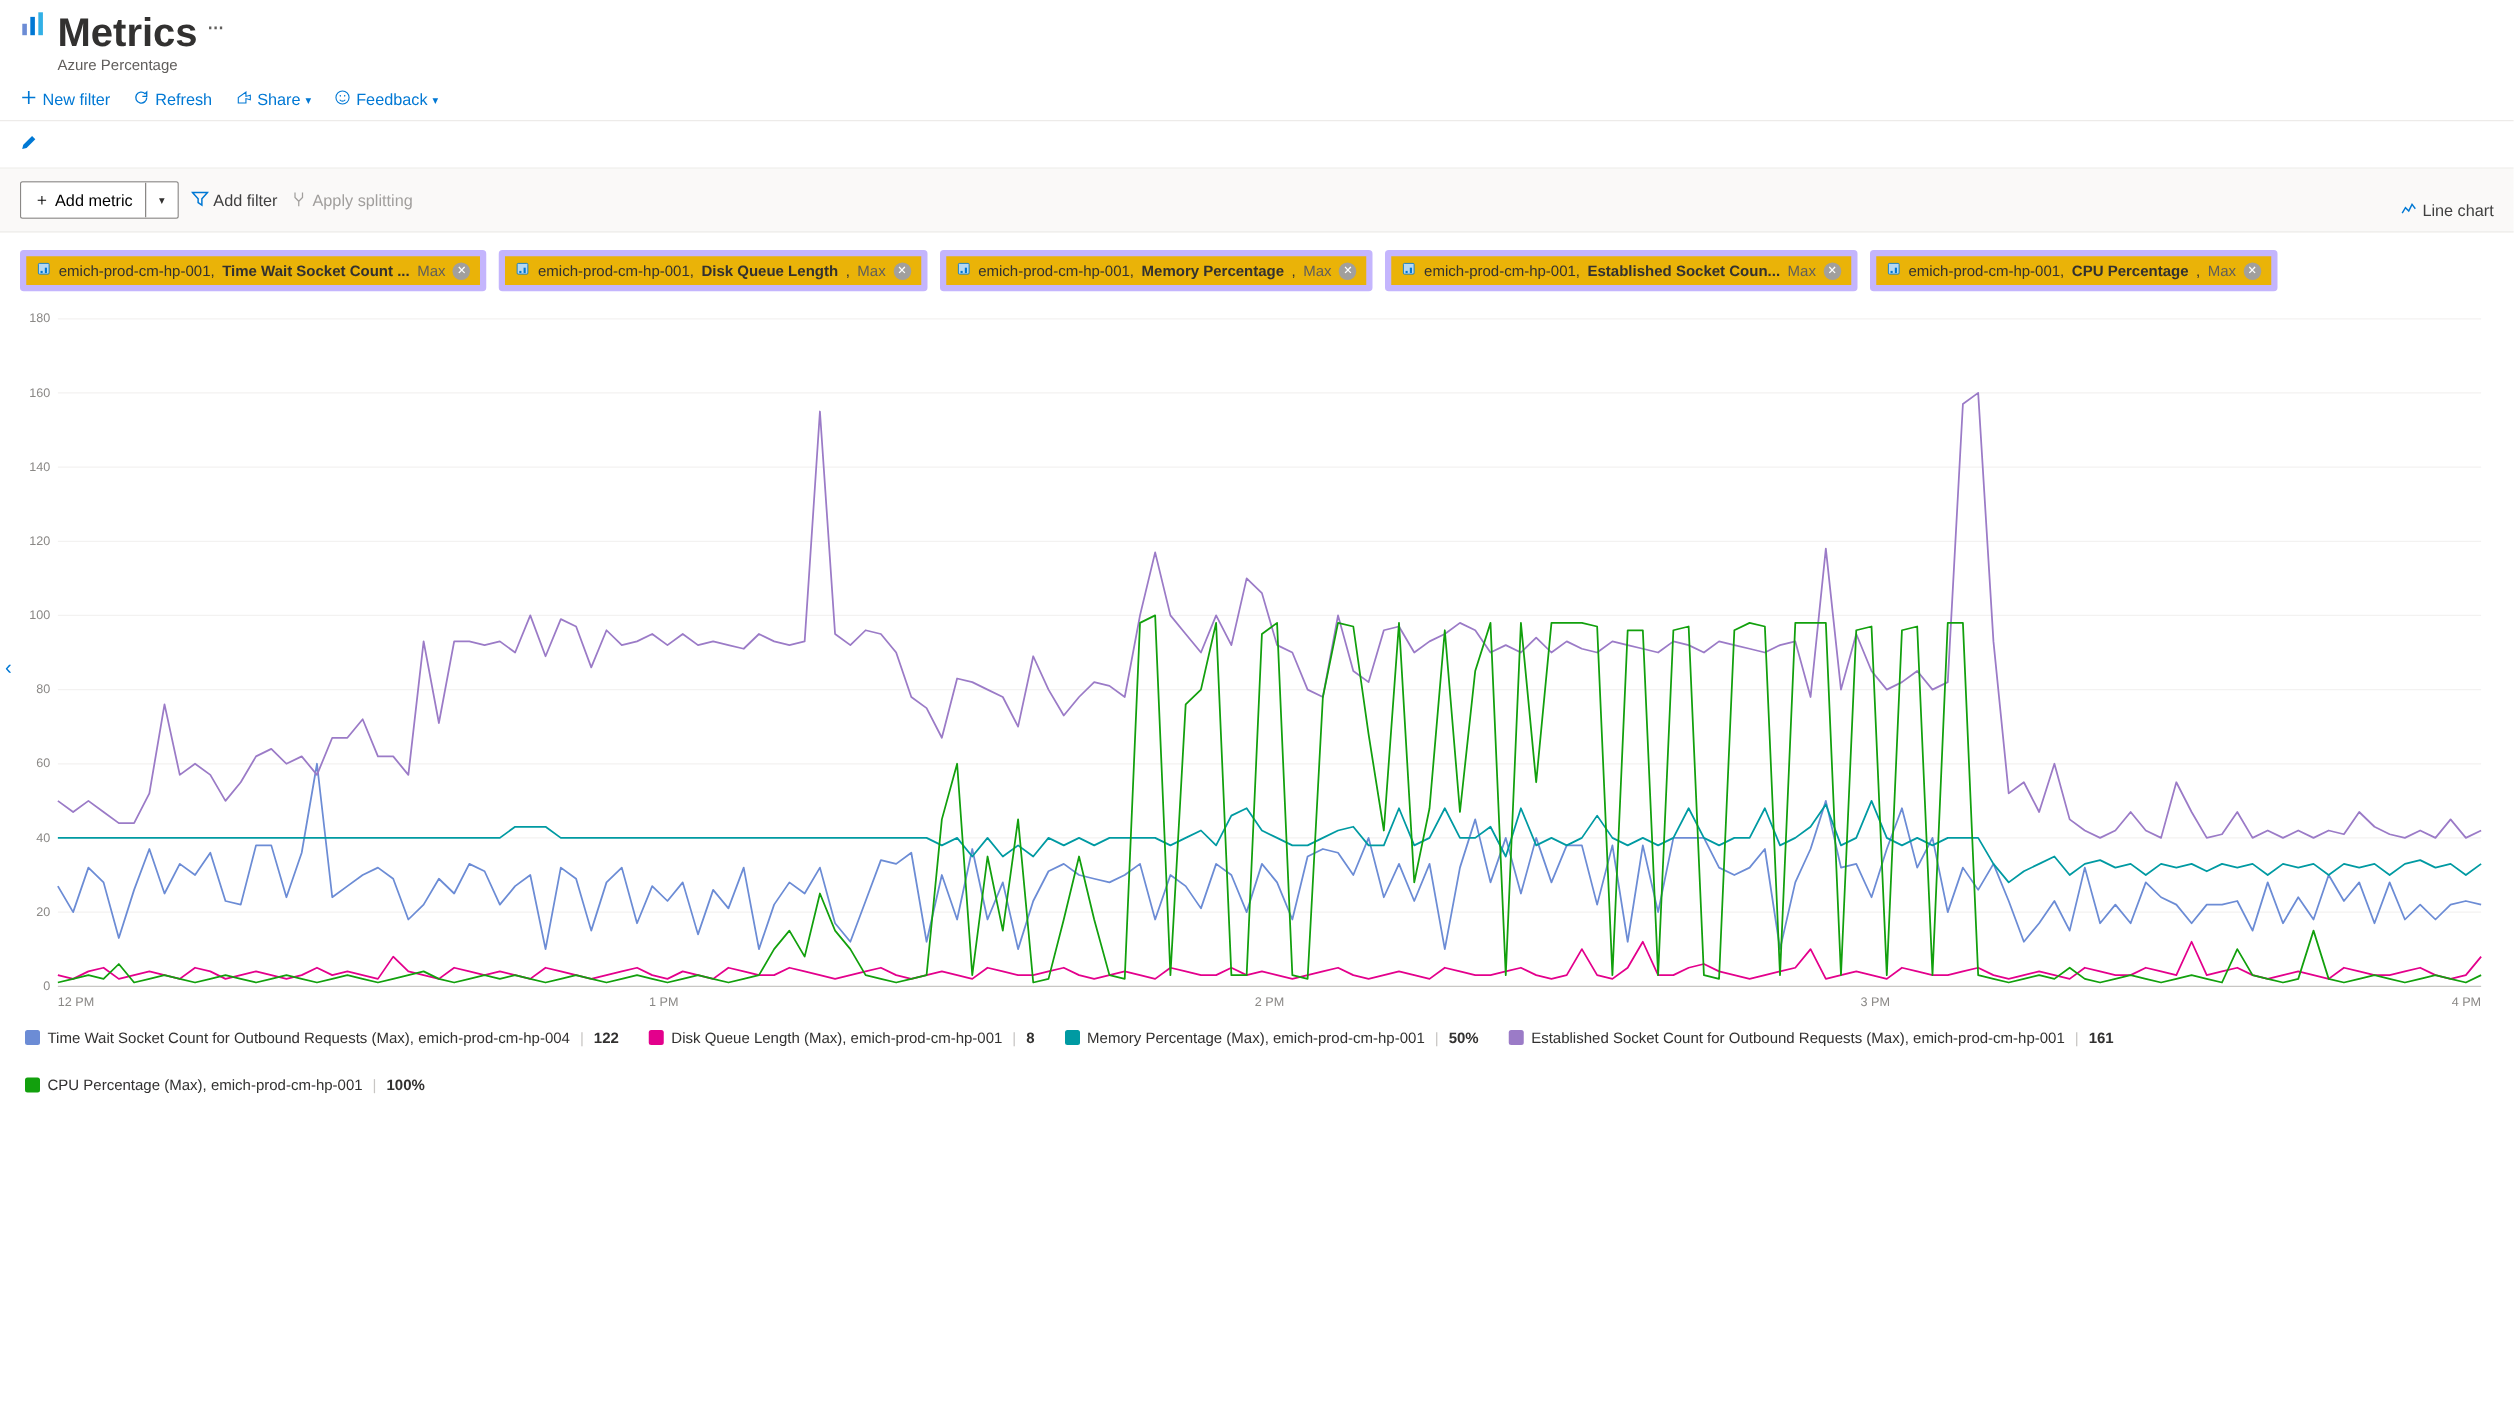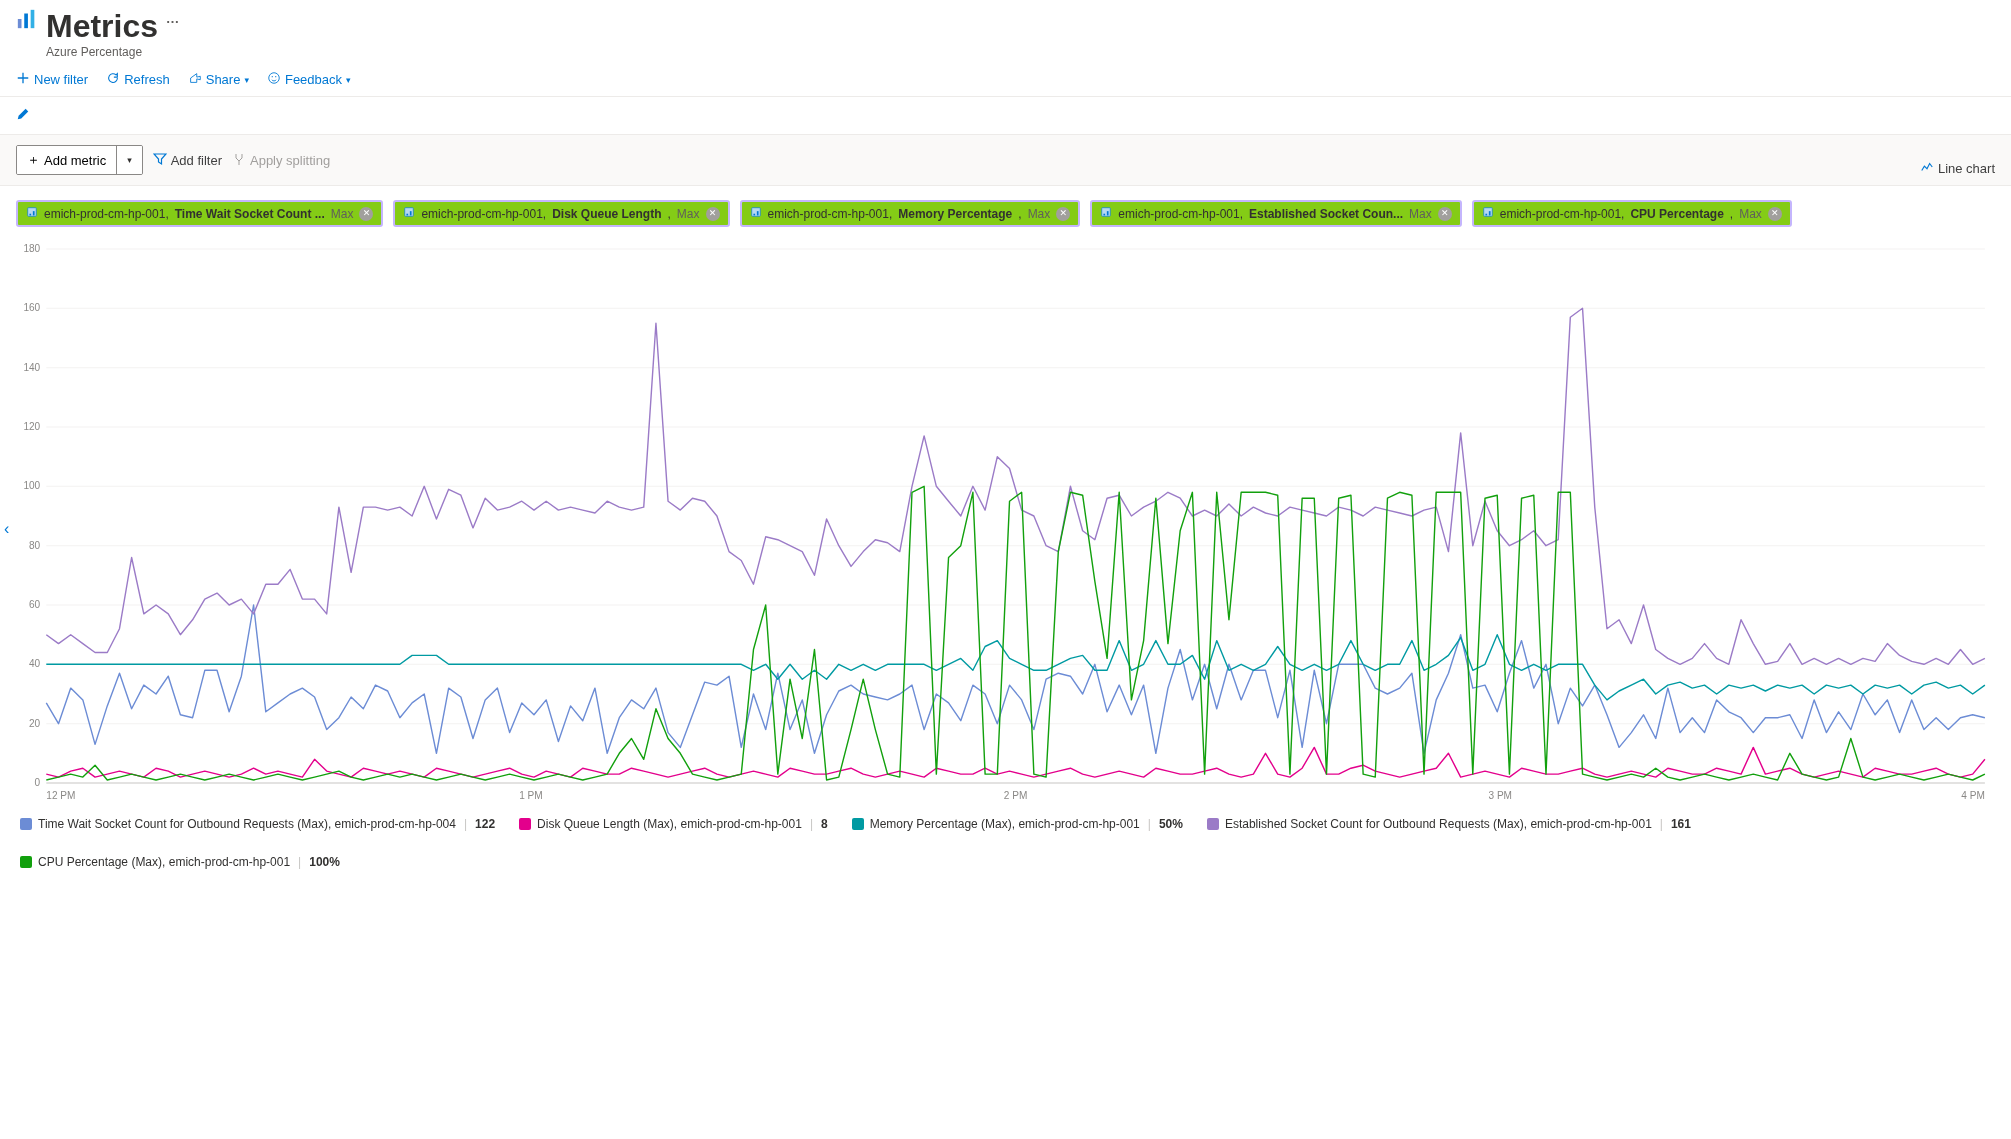--- a/index.html
+++ b/index.html
@@ -22,7 +22,7 @@
   .tool-link.disabled { color: #a19f9d; cursor: default; }
   .right-tools { margin-left: auto; display: flex; gap: 14px; margin-top: 17px; }
   .chips-row { display: flex; gap: 10px; padding: 14px 16px 6px; flex-wrap: wrap; }
-  .chip { border: 2px solid #c4b5fd; border-radius: 3px; background: #84cc16; padding: 4px 8px; display: inline-flex; align-items: center; gap: 6px; font-size: 12px; color: #323130; }
+  .chip { border: 5px solid #c4b5fd; border-radius: 3px; background: #eab308; padding: 4px 8px; display: inline-flex; align-items: center; gap: 6px; font-size: 12px; color: #323130; }
   .chip .res-icon svg { width: 12px; height: 12px; }
   .chip b { font-weight: 600; }
   .chip .agg { color: #605e5c; }

